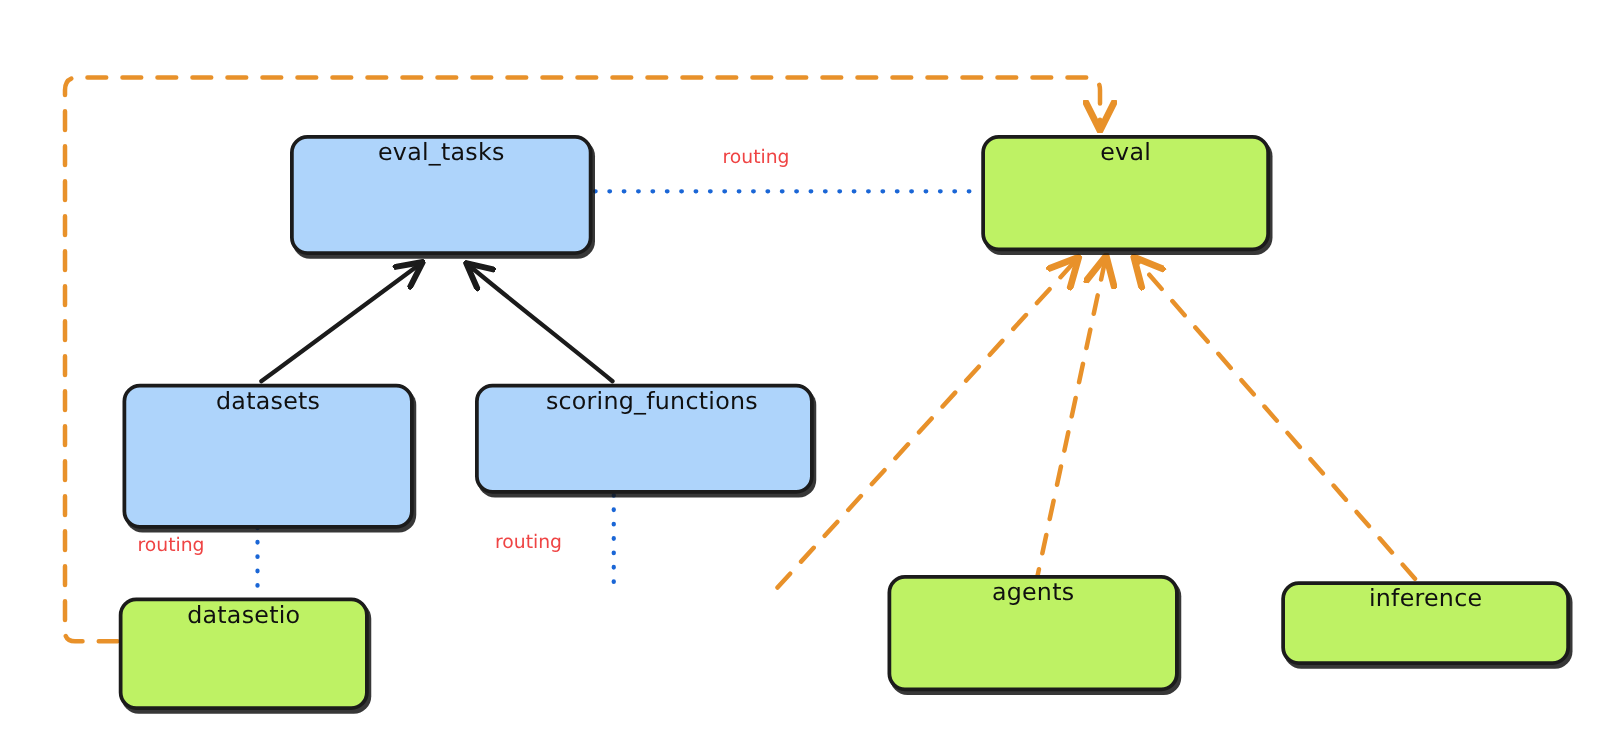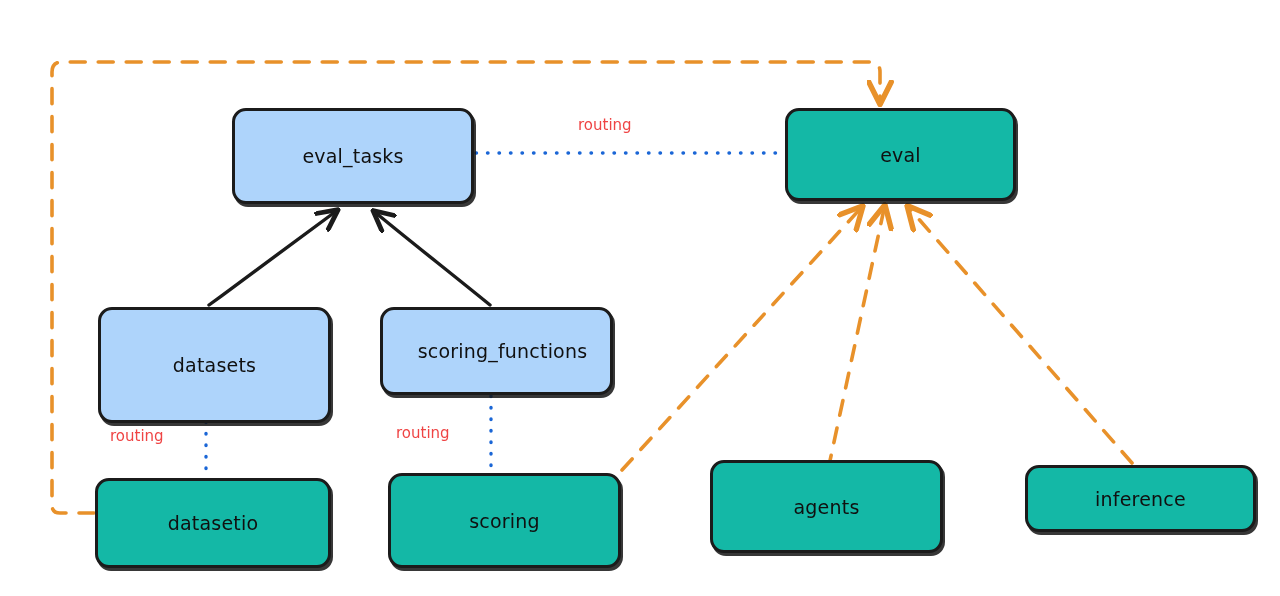--- a/index.html
+++ b/index.html
@@ -30,7 +30,7 @@
     border: 3px solid #1b1b1b;
     border-radius: 14px;
     display: flex;
-    align-items: center;
+    align-items: flex-start;
     justify-content: center;
     font-family: "DejaVu Sans", sans-serif;
     font-size: 19px;

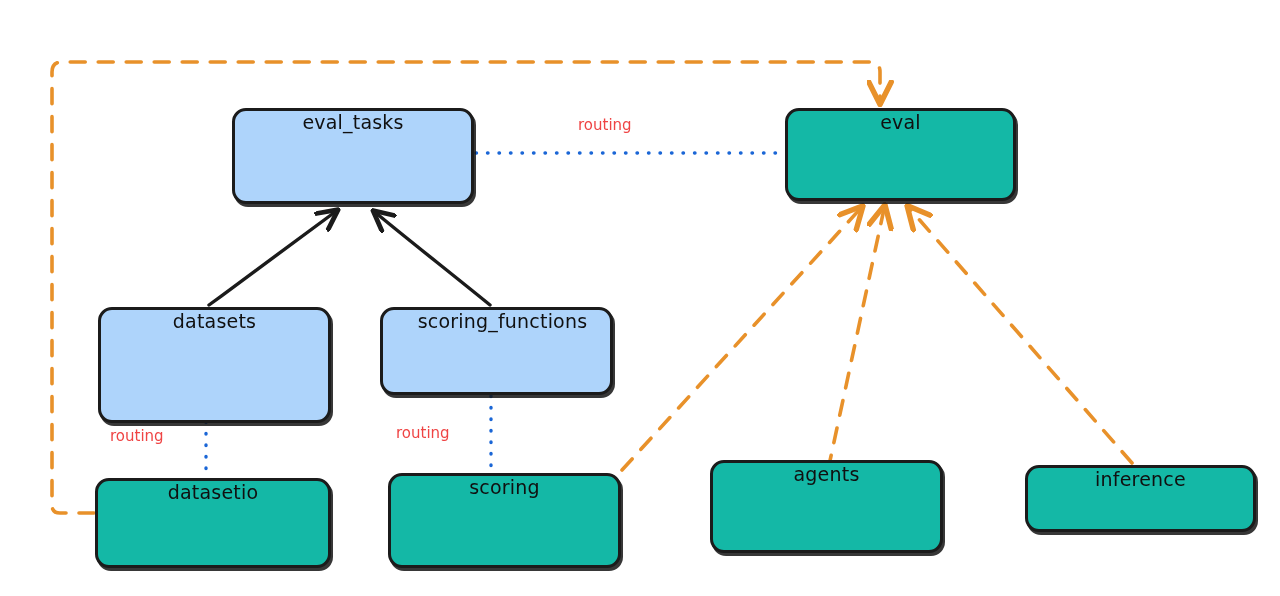--- a/index.html
+++ b/index.html
@@ -40,7 +40,7 @@
     box-shadow: 2px 3px 0 rgba(20,20,20,0.85);
   }
   .node.blue { background: #aed4fb; }
-  .node.green { background: #14b8a6; }
+  .node.green { background: #bef264; }
   .node .label { pointer-events: none; }
   .edge-label {
     position: absolute;

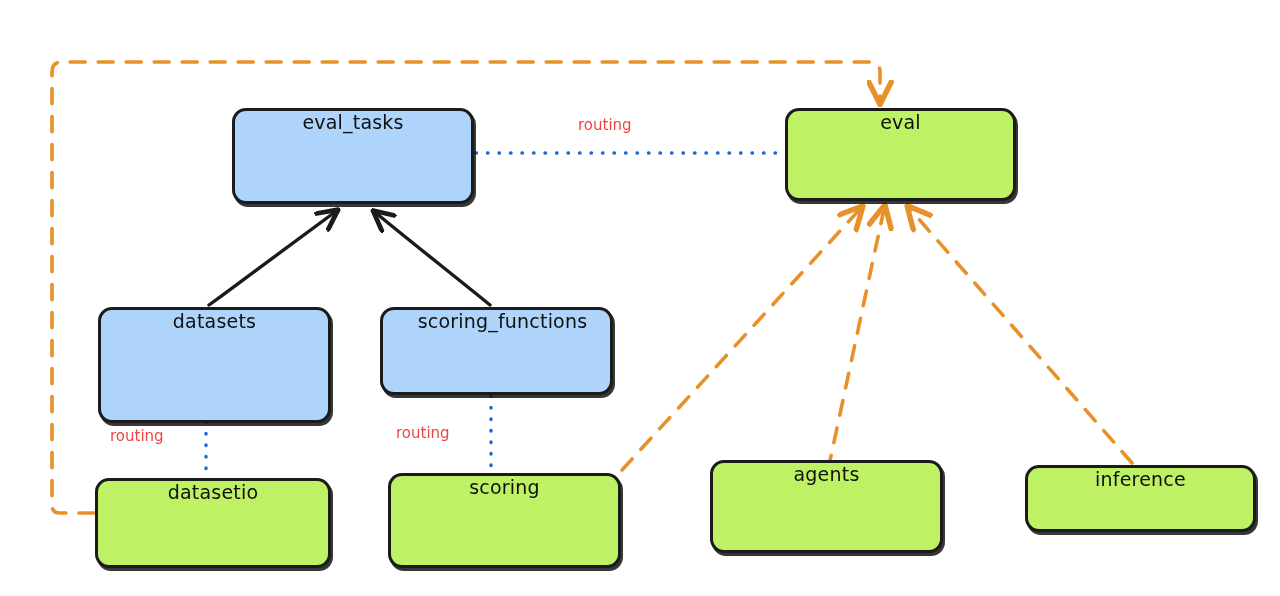--- a/index.html
+++ b/index.html
@@ -97,7 +97,7 @@
     <span class="label">datasets</span>
   </div>
 
-  <div class="node blue" style="left:380px; top:307px; width:233px; height:88px;padding-left:12px;">
+  <div class="node blue" style="left:380px; top:307px; width:271px; height:88px;padding-left:12px;">
     <span class="label">scoring_functions</span>
   </div>
 

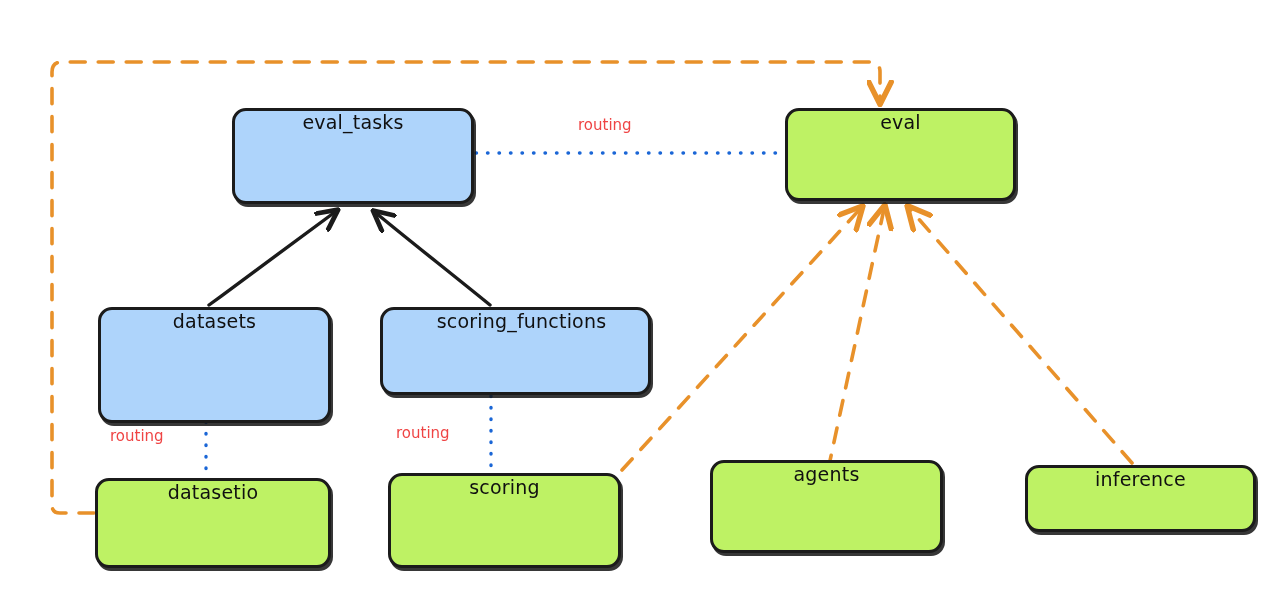--- a/index.html
+++ b/index.html
@@ -101,7 +101,7 @@
     <span class="label">scoring_functions</span>
   </div>
 
-  <div class="node green" style="left:95px; top:478px; width:236px; height:90px;">
+  <div class="node green" style="left:95px; top:478px; width:200px; height:90px;">
     <span class="label">datasetio</span>
   </div>
 

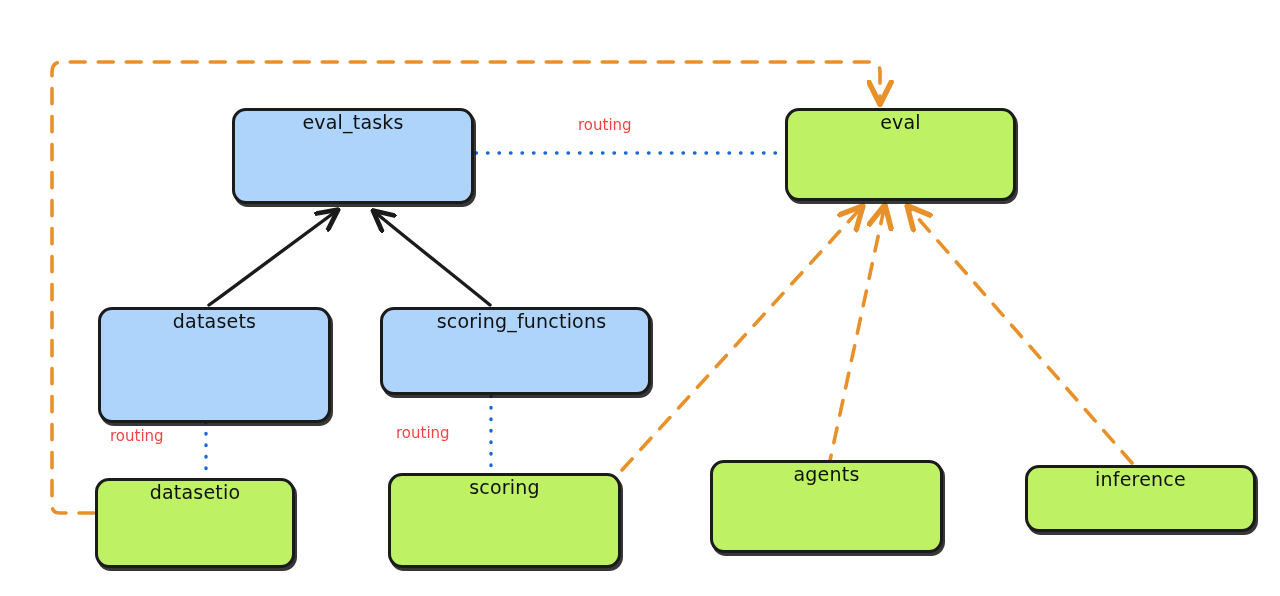--- a/index.html
+++ b/index.html
@@ -105,9 +105,6 @@
     <span class="label">datasetio</span>
   </div>
 
-  <div class="node green" style="left:388px; top:473px; width:233px; height:95px;">
-    <span class="label">scoring</span>
-  </div>
 
   <div class="node green" style="left:710px; top:460px; width:233px; height:93px;">
     <span class="label">agents</span>

